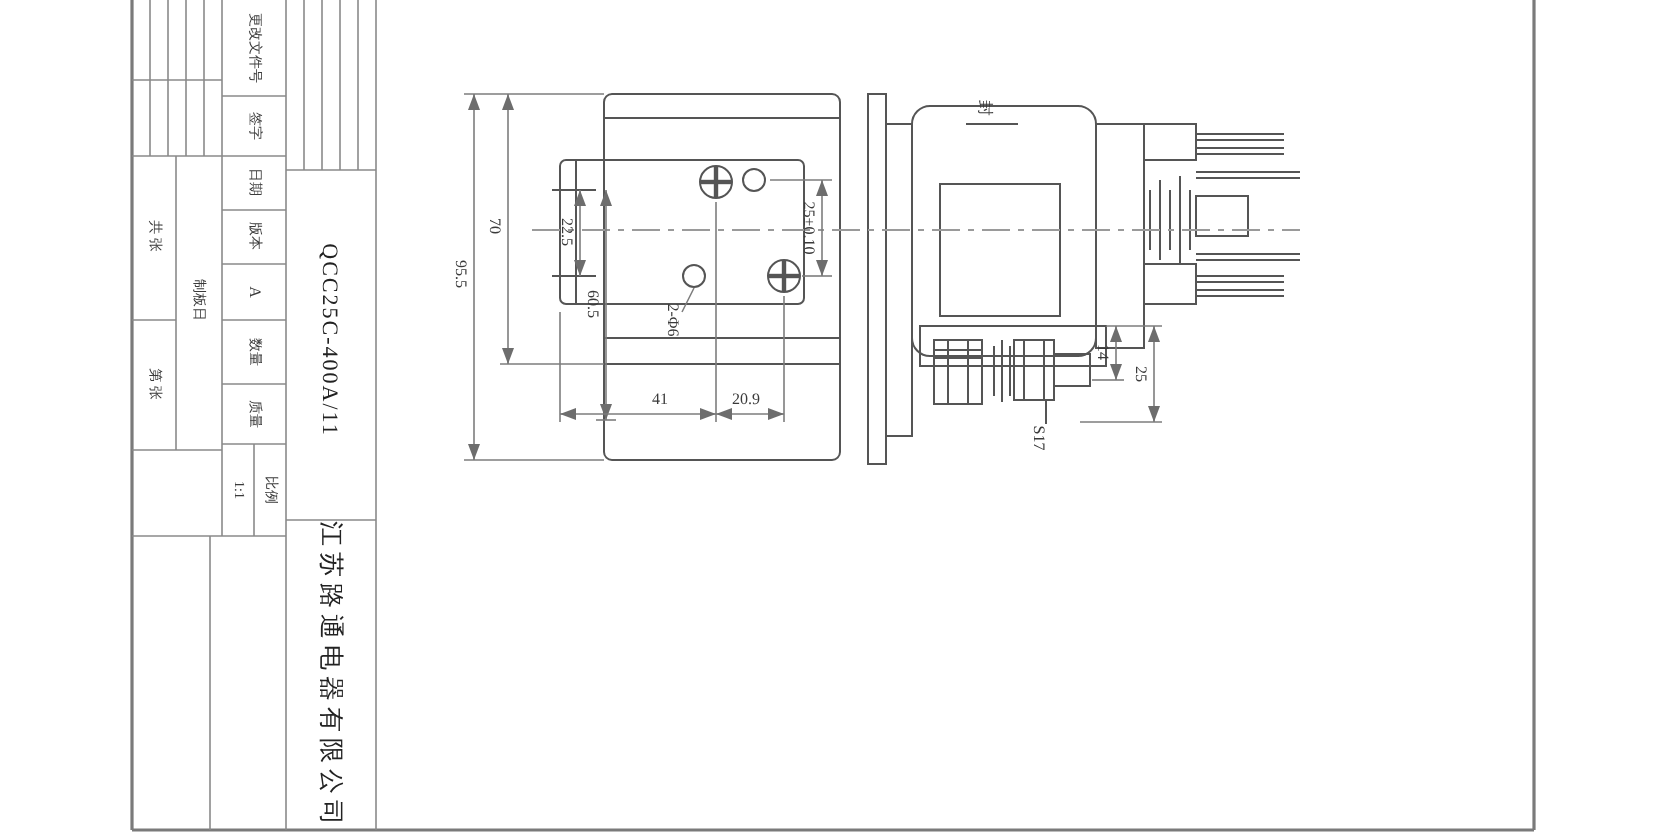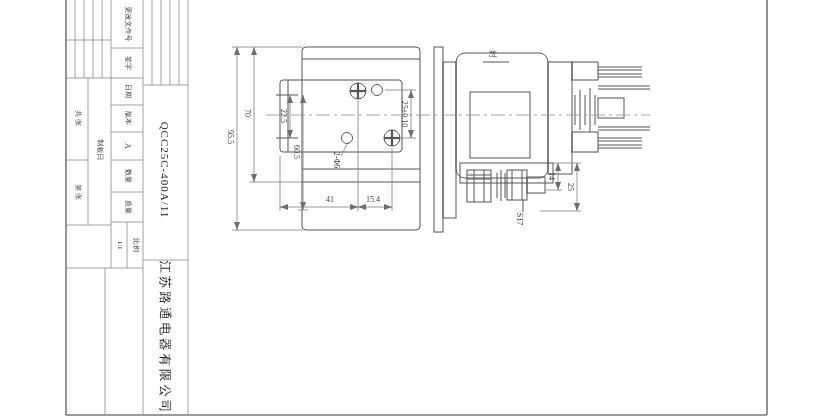--- a/index.html
+++ b/index.html
@@ -200,7 +200,7 @@
   <div class="txt fs8" style="left:336px;top:160px">2-Φ6</div>
   <div class="txt fs8" style="left:404px;top:114px">25±0.10</div>
   <div class="txt h fs8" style="left:330px;top:200px">41</div>
-  <div class="txt h fs8" style="left:373px;top:200px">15.4</div>
+  <div class="txt h fs8" style="left:373px;top:200px">20.9</div>
   <div class="txt fs8" style="left:551px;top:176px">14</div>
   <div class="txt fs8" style="left:570px;top:187px">25</div>
   <div class="txt fs8" style="left:519px;top:219px">S17</div>

